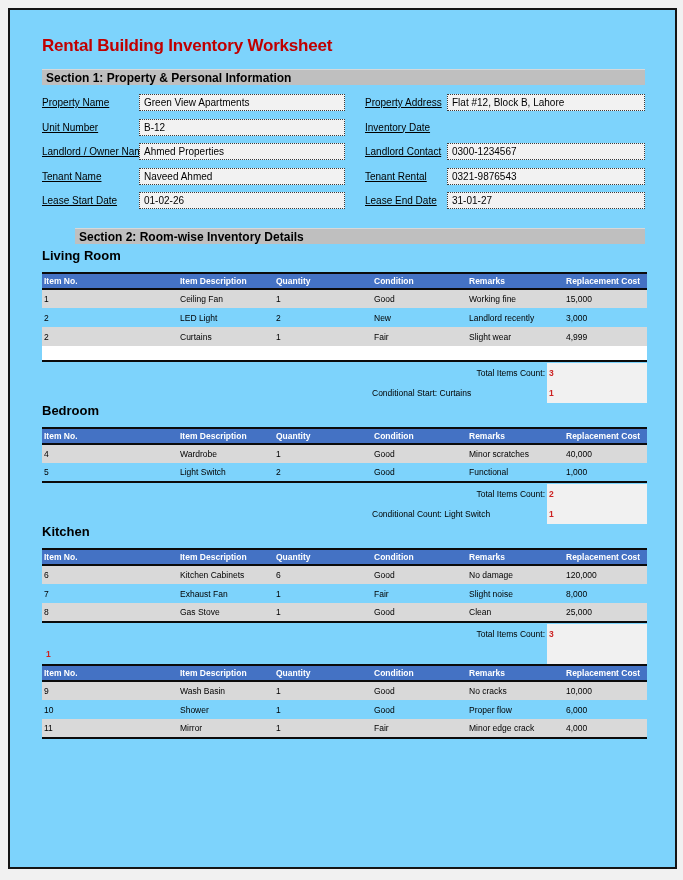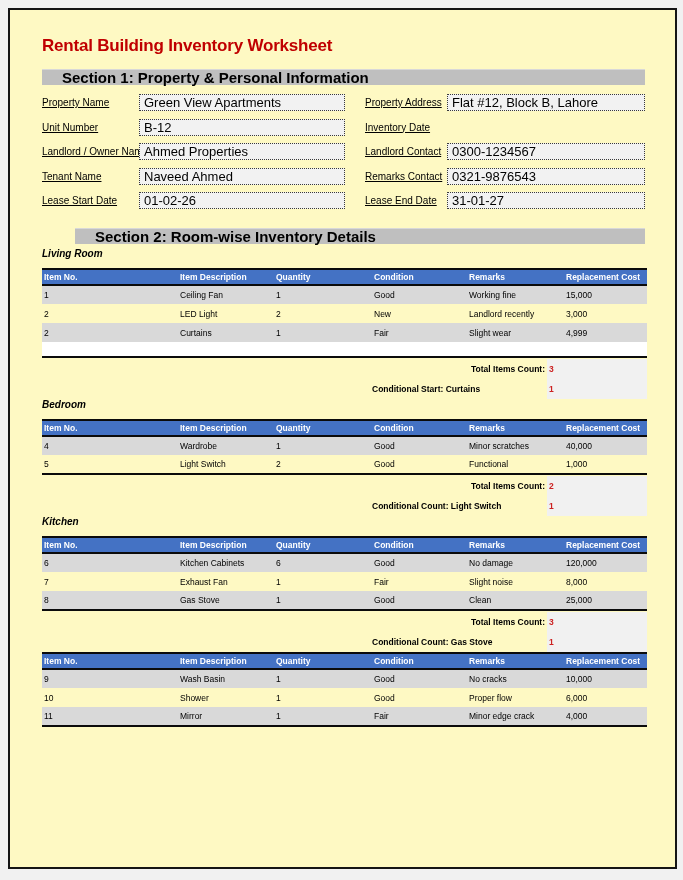--- a/index.html
+++ b/index.html
@@ -14,7 +14,7 @@
     position: absolute;
     top: 8px; left: 8px;
     width: 669px; height: 861px;
-    background: #fef9c3;
+    background: #7dd3fc;
     border: 2px solid #151515;
     overflow: hidden;
   }

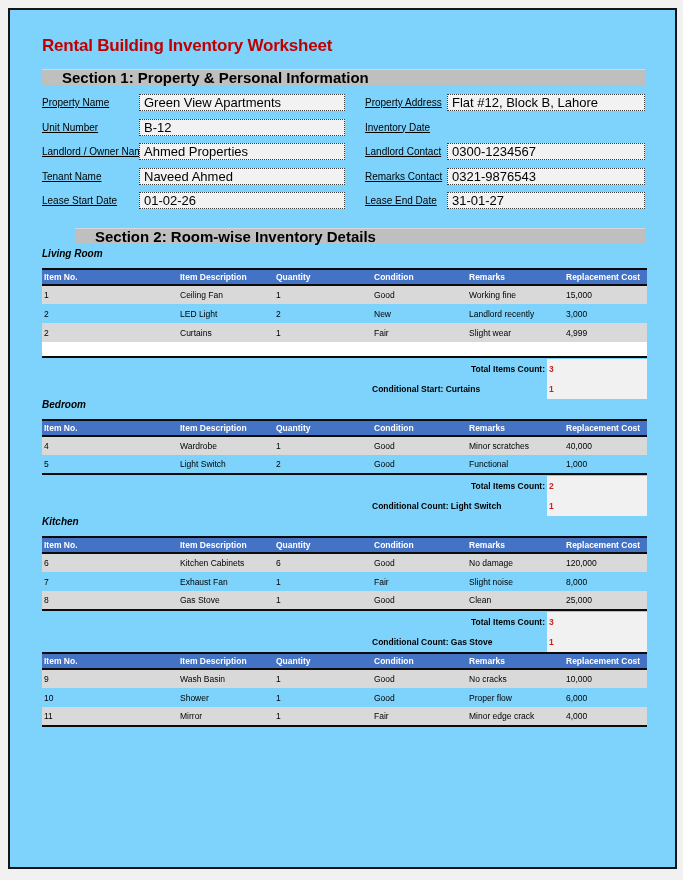--- a/index.html
+++ b/index.html
@@ -33,9 +33,9 @@
     line-height: 16px;
     background: #BFBFBF;
     border-top: 1px solid #d8d8d8;
-    font-size: 15px;
+    font-size: 12px;
     font-weight: 700;
-    padding-left: 20px;
+    padding-left: 4px;
     margin-bottom: 9px;
   }
   .section2-bar { margin-top: 19px; margin-bottom: 4px; margin-left: 33px; }

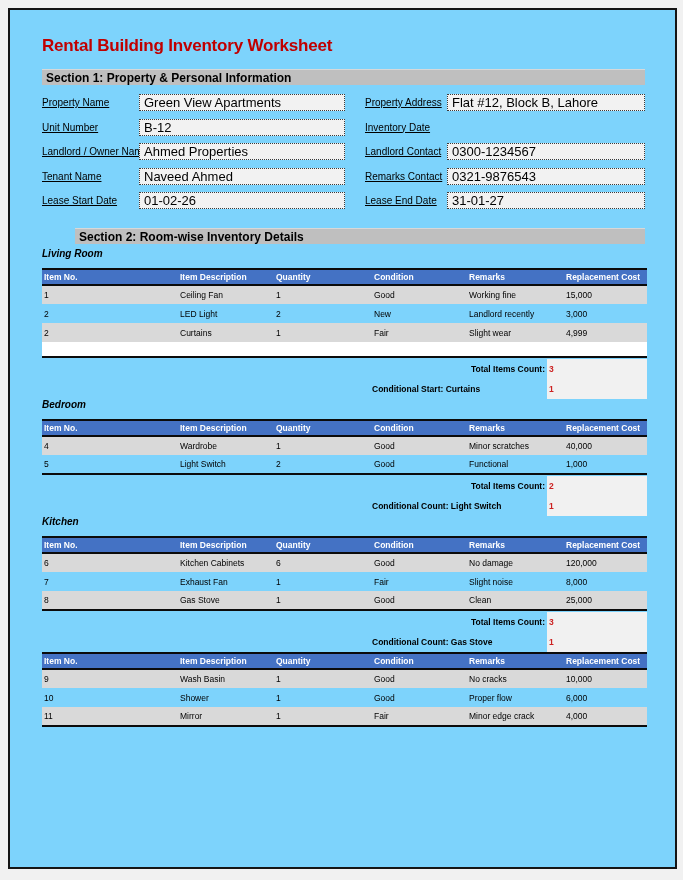--- a/index.html
+++ b/index.html
@@ -55,7 +55,7 @@
     line-height: 15px;
     background: #F2F2F2;
     border: 1px dotted #3a3a3a;
-    font-size: 13px;
+    font-size: 10px;
     padding-left: 4px;
     white-space: nowrap;
     overflow: hidden;

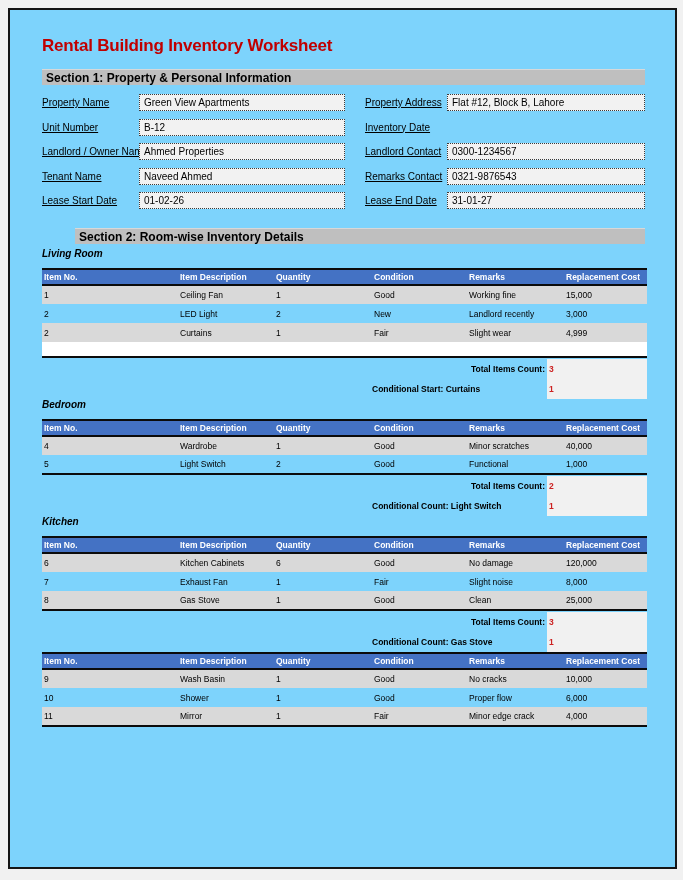--- a/index.html
+++ b/index.html
@@ -170,7 +170,7 @@
   <div class="field-row">
     <span class="field-label fl-left">Tenant Name</span>
     <span class="field-input fi-left">Naveed Ahmed</span>
-    <span class="field-label fl-right">Remarks Contact</span>
+    <span class="field-label fl-right">Tenant Rental</span>
     <span class="field-input fi-right">0321-9876543</span>
   </div>
 

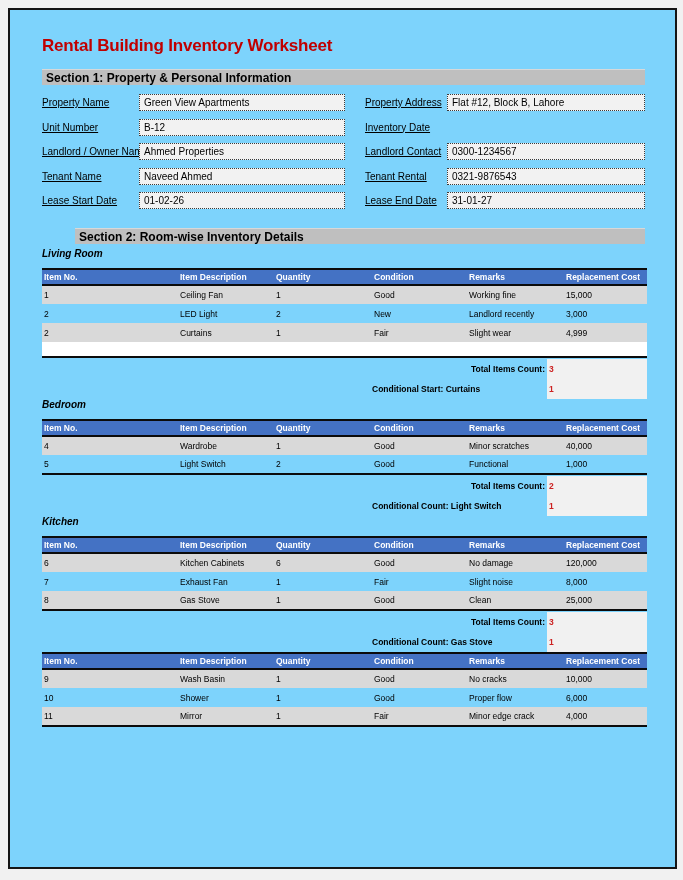--- a/index.html
+++ b/index.html
@@ -65,10 +65,9 @@
 
   
   .room-title {
-    font-size: 10px;
+    font-size: 13px;
     font-weight: 700;
     margin-bottom: 9px;
-    font-style: italic;
   }
   table.inv {
     width: 605px;

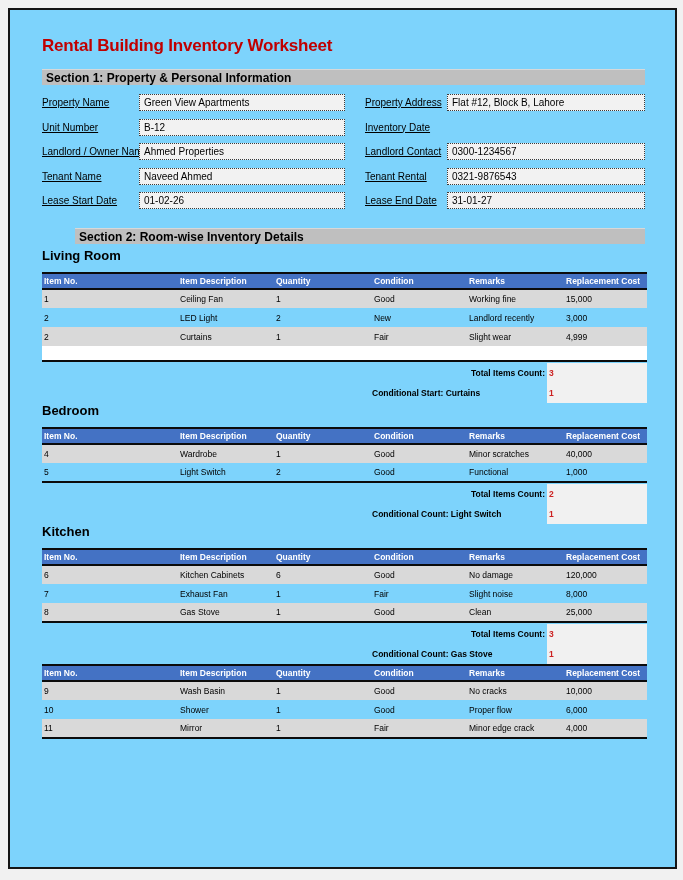--- a/index.html
+++ b/index.html
@@ -122,7 +122,6 @@
     width: 503px;
     text-align: right;
     white-space: nowrap;
-    font-weight: bold;
   }
   .t-label.cond {
     text-align: left;

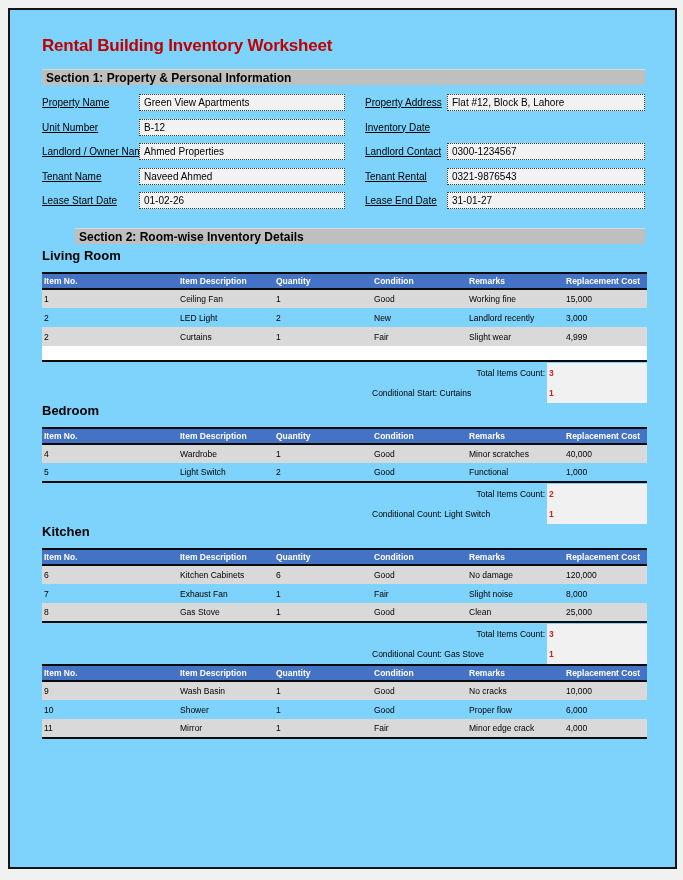--- a/index.html
+++ b/index.html
@@ -355,7 +355,6 @@
         <span class="t-value">3</span>
       </div>
       <div class="totals-row">
-        <span class="t-label cond">Conditional Count: Gas Stove</span>
         <span class="t-value">1</span>
       </div>
     </div>

